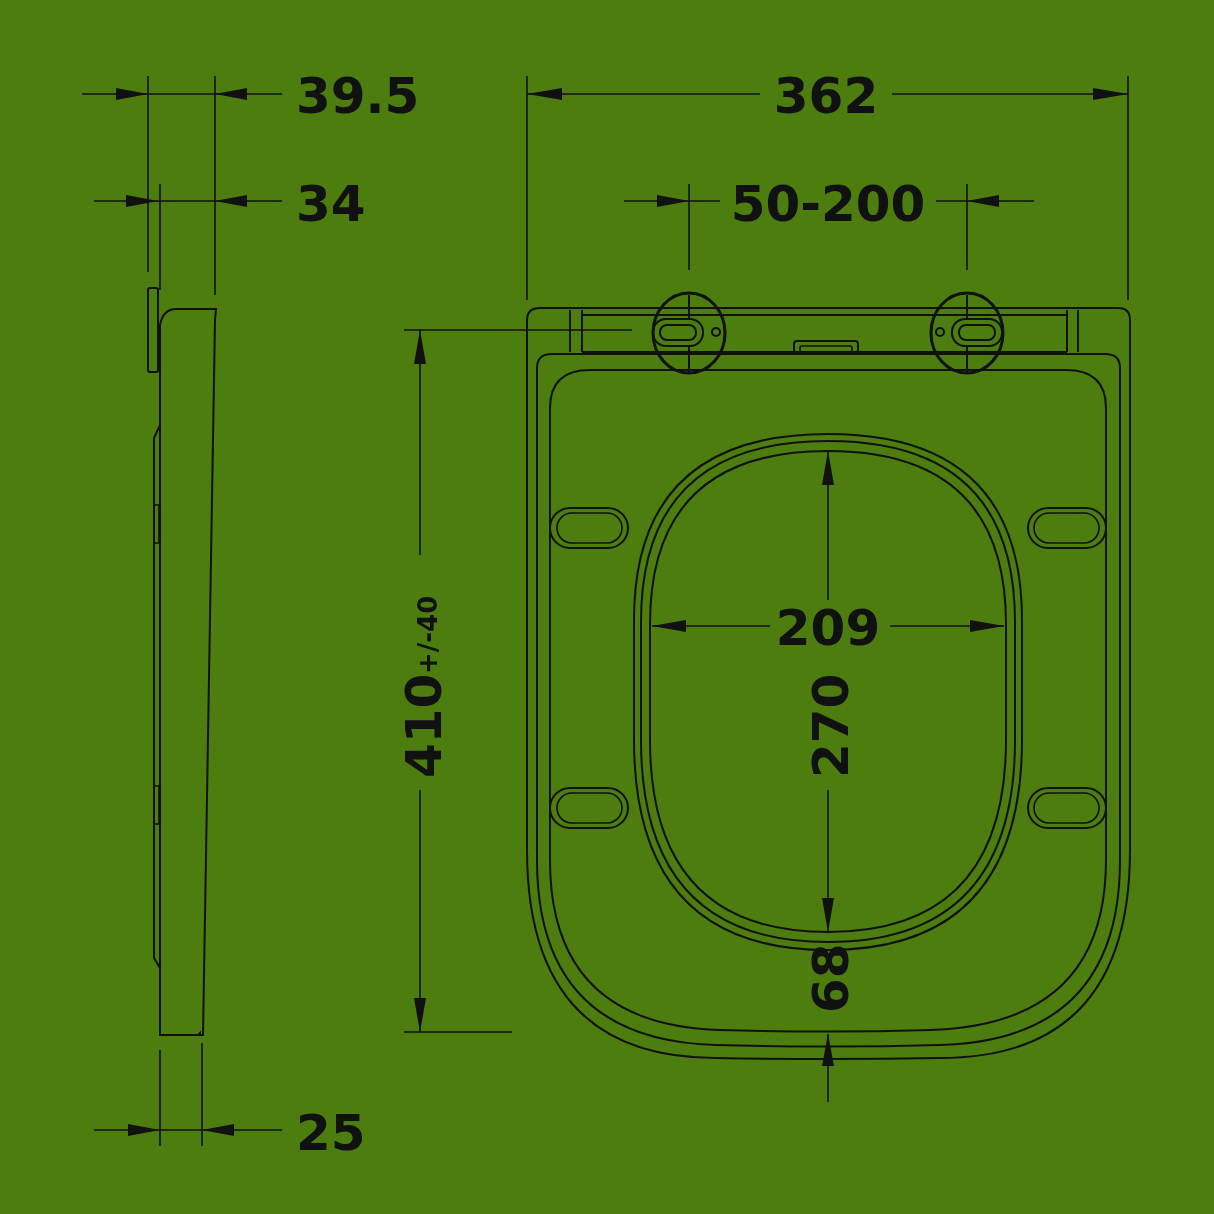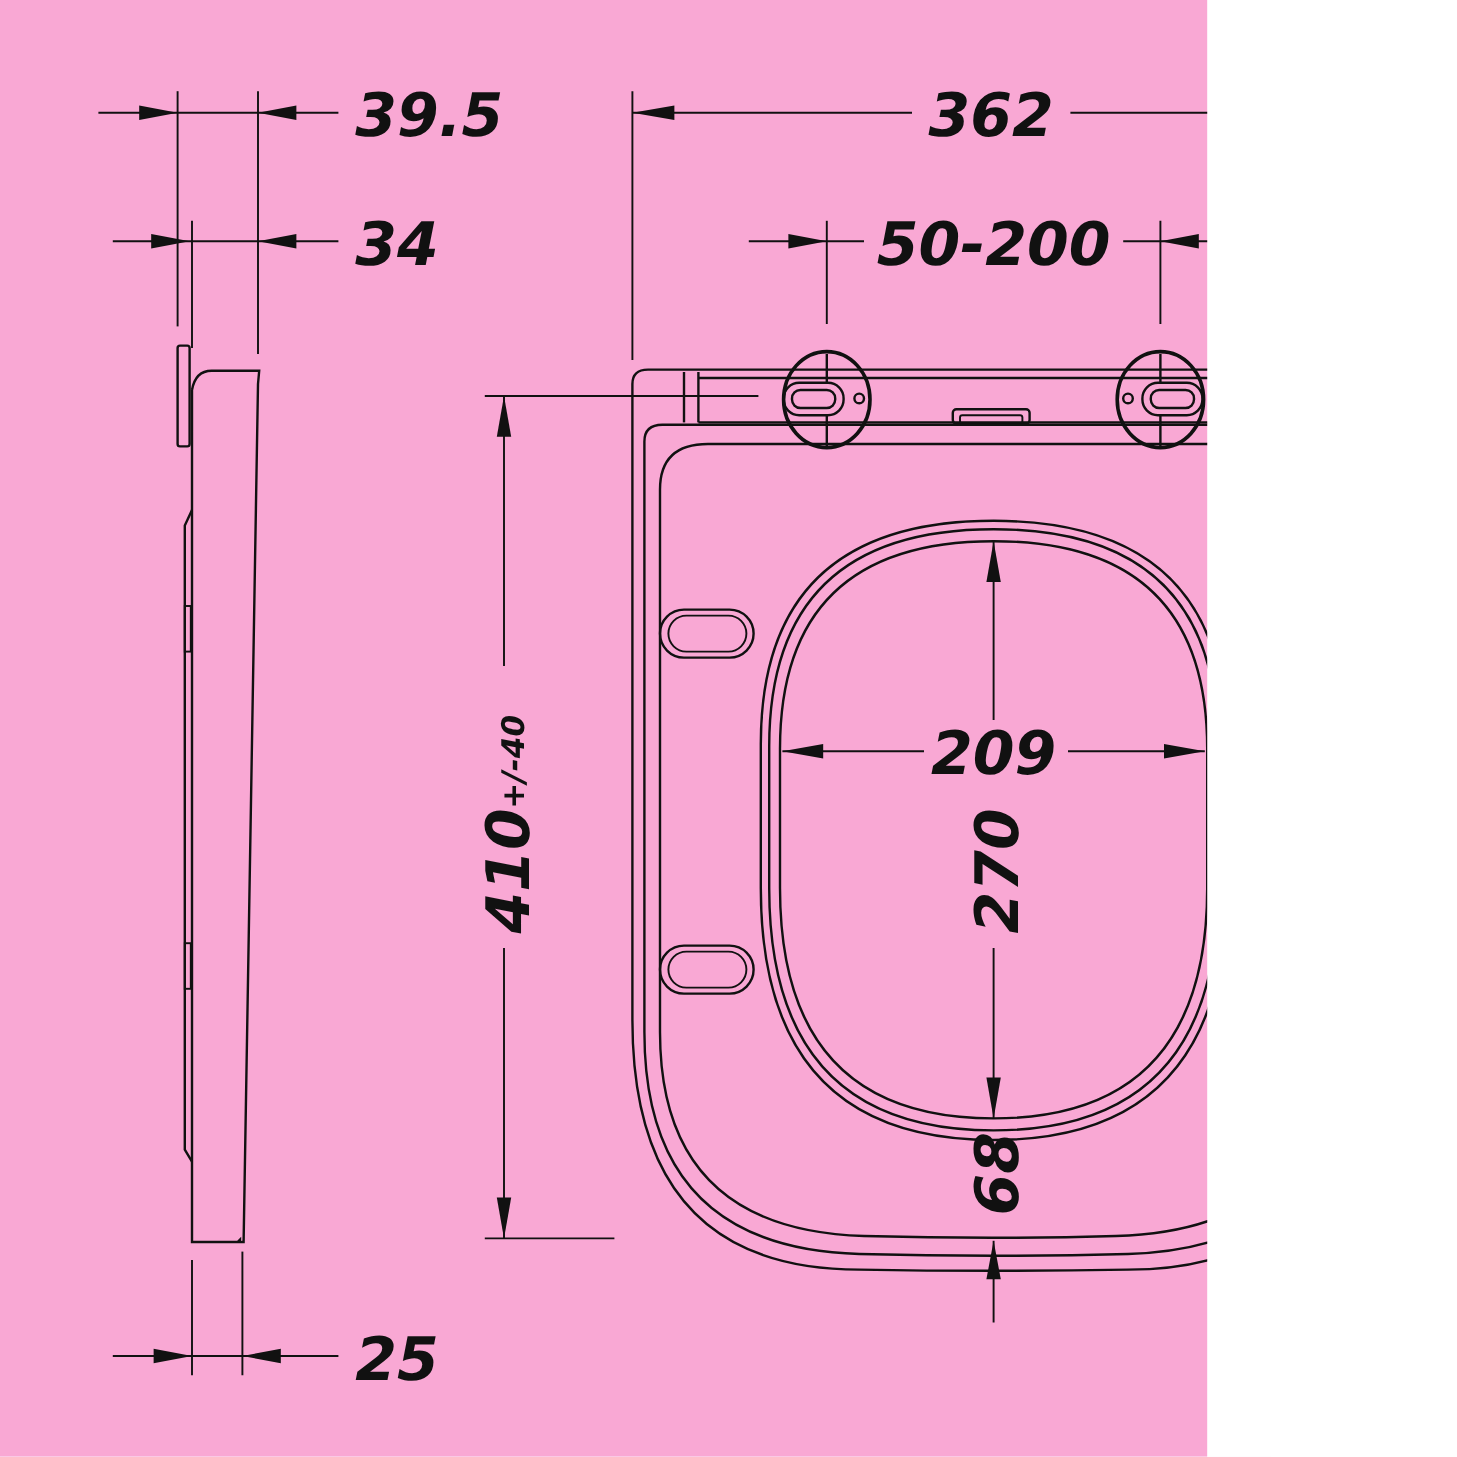--- a/index.html
+++ b/index.html
@@ -3,7 +3,7 @@
 <meta charset="utf-8">
 <style>
   html,body{margin:0;padding:0;background:#ffffff;}
-  #canvas{position:relative;width:1006px;height:1214px;overflow:hidden;background:#f9a8d4;font-style:italic;}
+  #canvas{position:relative;width:1214px;height:1214px;overflow:hidden;background:#4d7c0f;}
   svg{position:absolute;left:0;top:0;}
   .ln{stroke:#111;stroke-width:2;fill:none;}
   .ln3{stroke:#111;stroke-width:3;fill:none;}

